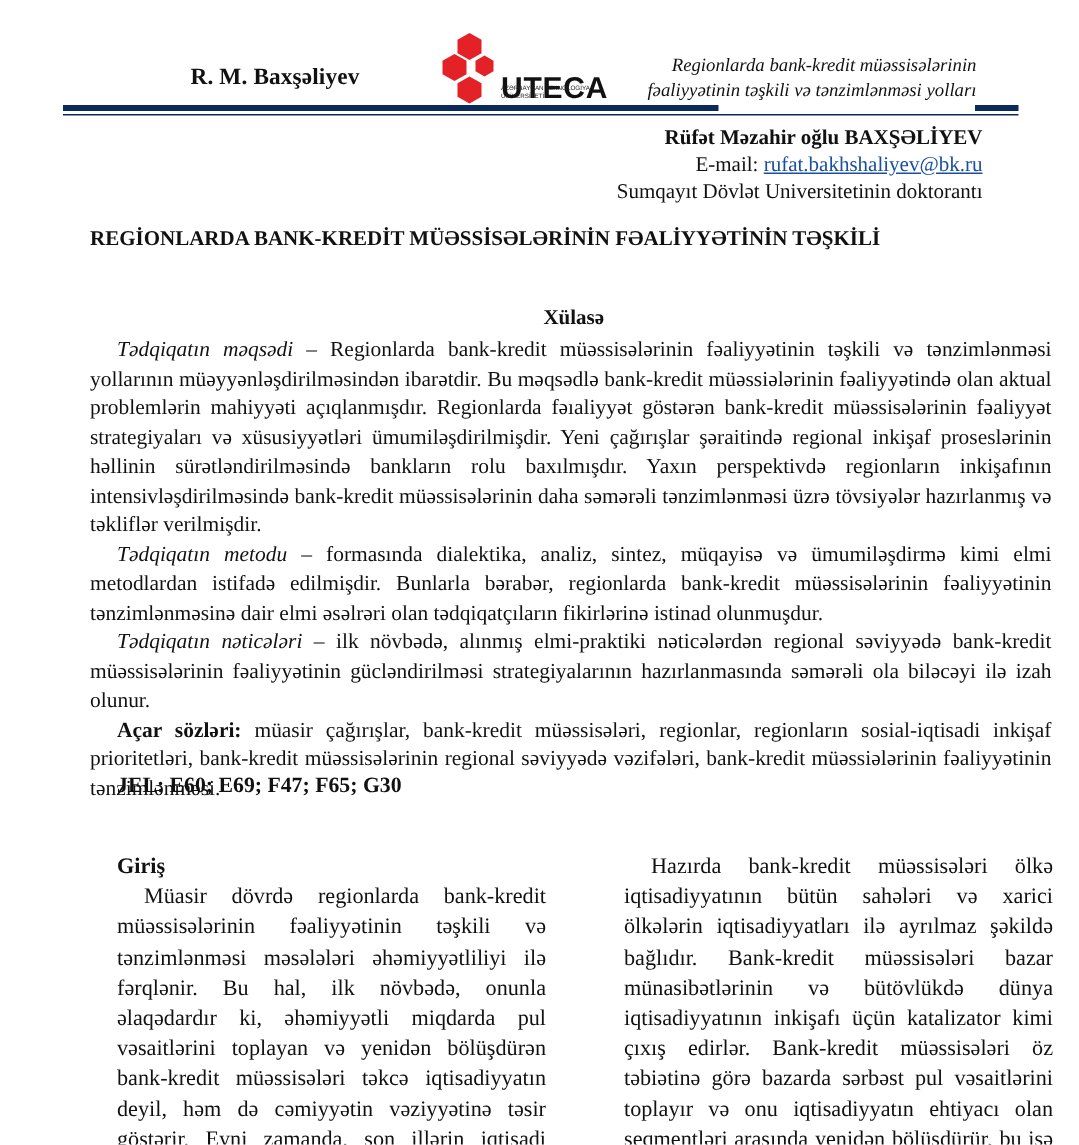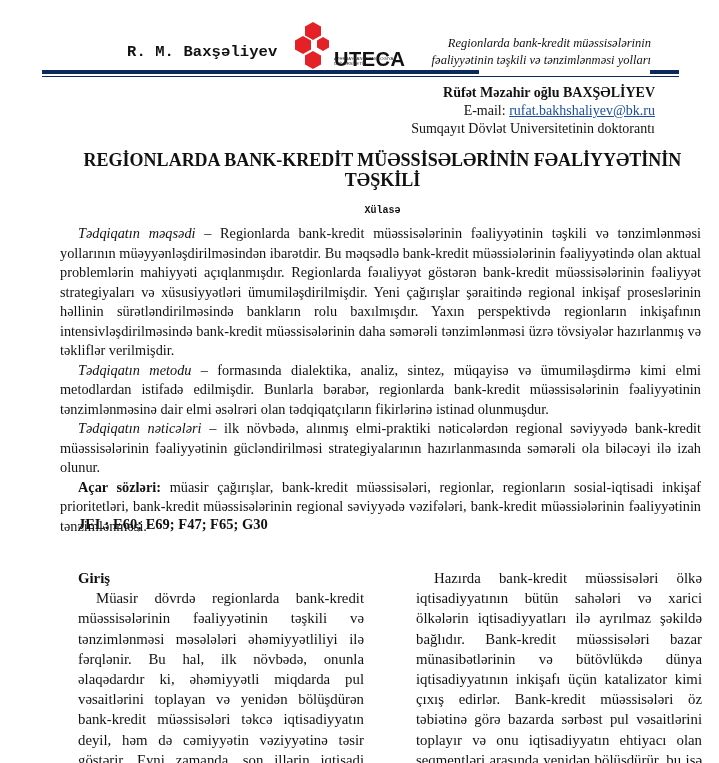--- a/index.html
+++ b/index.html
@@ -6,7 +6,7 @@
   body { width: 719px; height: 763px; overflow: hidden; position: relative;
          font-family: "Liberation Serif", serif; color: #111; }
   .header { position: absolute; left: 0; top: 0; width: 719px; height: 80px; }
-  .author-short { position: absolute; left: 127px; top: 43px; font-weight: bold; font-size: 15.5px; letter-spacing: 0.1px; font-family: Liberation Mono, monospace; }
+  .author-short { position: absolute; left: 127px; top: 43px; font-weight: bold; font-size: 15.5px; letter-spacing: 0.1px; }
   .logo { position: absolute; left: 294px; top: 21px; width: 110px; height: 50px; }
   .logo svg { position: absolute; left: 0; top: 0; }
   .logo-word { position: absolute; left: 40px; top: 27px; font-family: "Liberation Sans", sans-serif; font-weight: bold; font-size: 20px; color: #111; letter-spacing: 0.5px; }

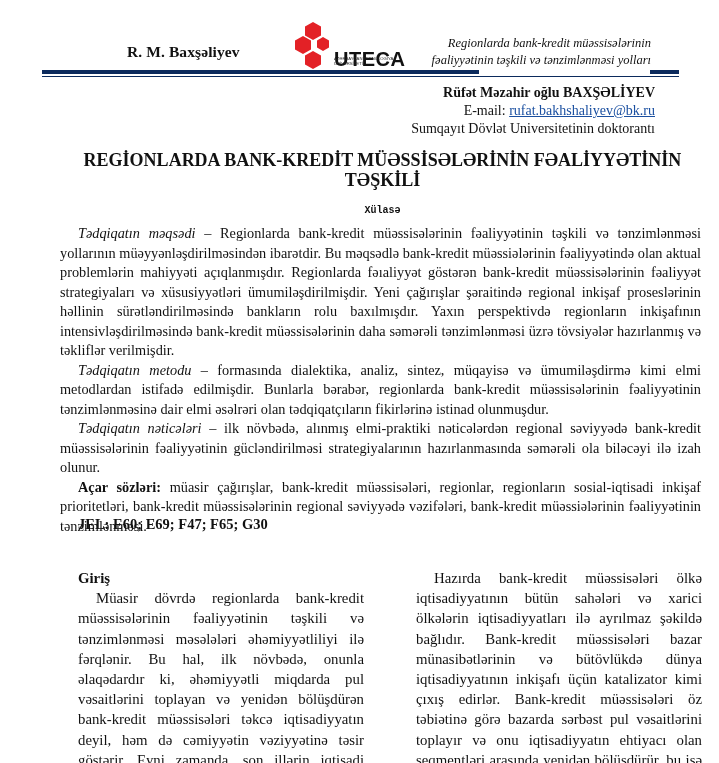--- a/index.html
+++ b/index.html
@@ -20,7 +20,7 @@
   .author-name { font-weight: bold; }
   .email-link { color: #1a4fa0; text-decoration: underline; }
 
-  .title { position: absolute; left: 60px; top: 150px; width: 645px; text-align: center; font-weight: bold; font-size: 18px; line-height: 20px; }
+  .title { position: absolute; left: 60px; top: 150px; width: 645px; font-weight: bold; font-size: 14px; line-height: 20px; }
   .abstract-head { position: absolute; left: 60px; top: 205px; width: 645px; text-align: center; font-weight: bold; font-size: 10px; font-family: Liberation Mono, monospace; }
   .abstract { position: absolute; left: 78px; top: 224px; width: 623px; font-size: 14.3px; line-height: 19.5px; text-align: justify; }
   .abstract p { margin: 0; text-indent: 0; }

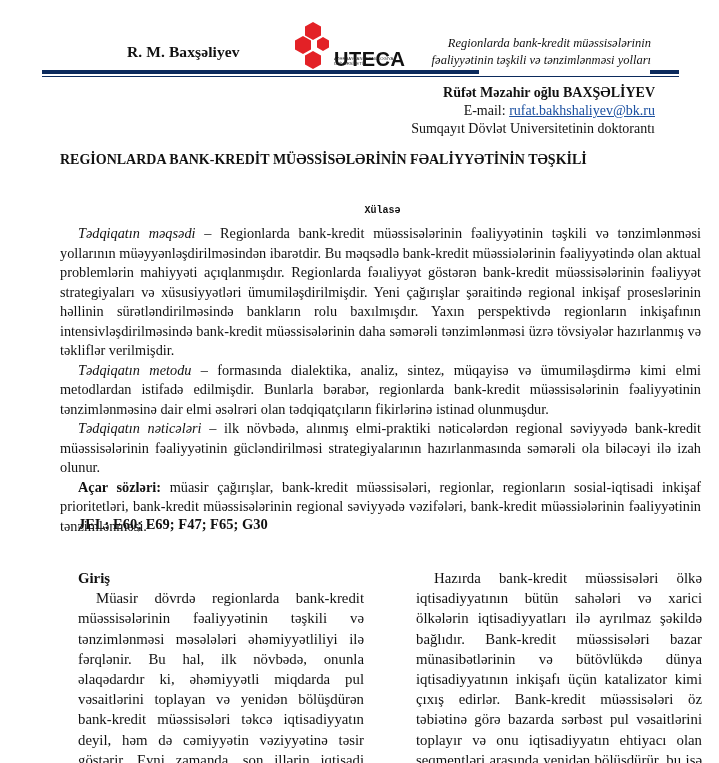--- a/index.html
+++ b/index.html
@@ -21,7 +21,7 @@
   .email-link { color: #1a4fa0; text-decoration: underline; }
 
   .title { position: absolute; left: 60px; top: 150px; width: 645px; font-weight: bold; font-size: 14px; line-height: 20px; }
-  .abstract-head { position: absolute; left: 60px; top: 205px; width: 645px; text-align: center; font-weight: bold; font-size: 10px; font-family: Liberation Mono, monospace; }
+  .abstract-head { position: absolute; left: 60px; top: 205px; width: 645px; text-align: center; font-weight: bold; font-size: 14px; }
   .abstract { position: absolute; left: 78px; top: 224px; width: 623px; font-size: 14.3px; line-height: 19.5px; text-align: justify; }
   .abstract p { margin: 0; text-indent: 0; }
   .it { font-style: italic; margin-top: 48px; }

